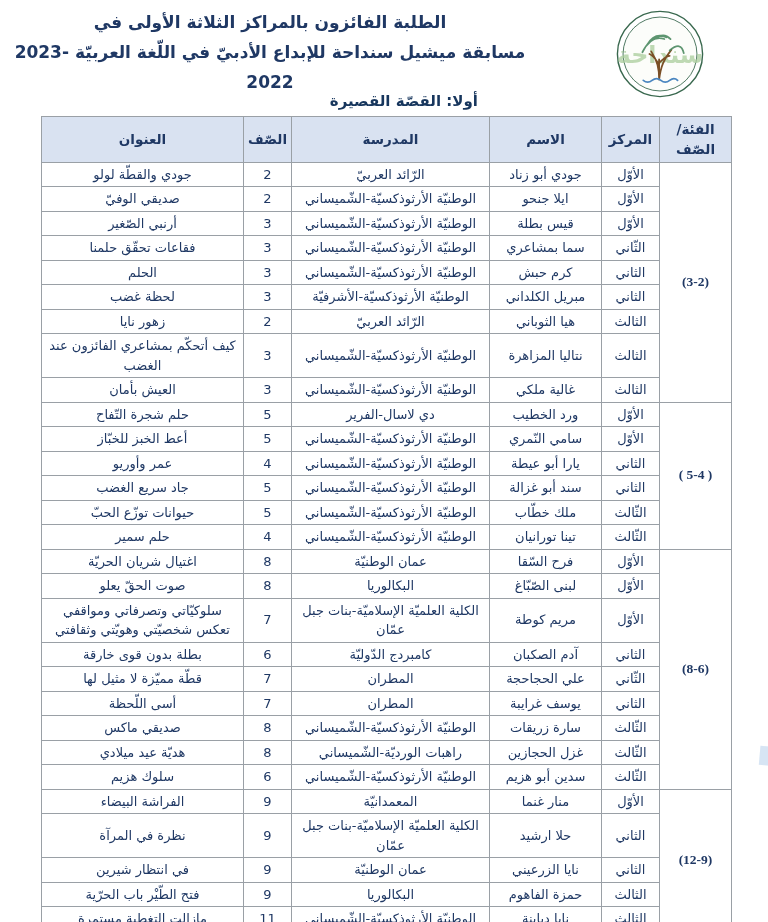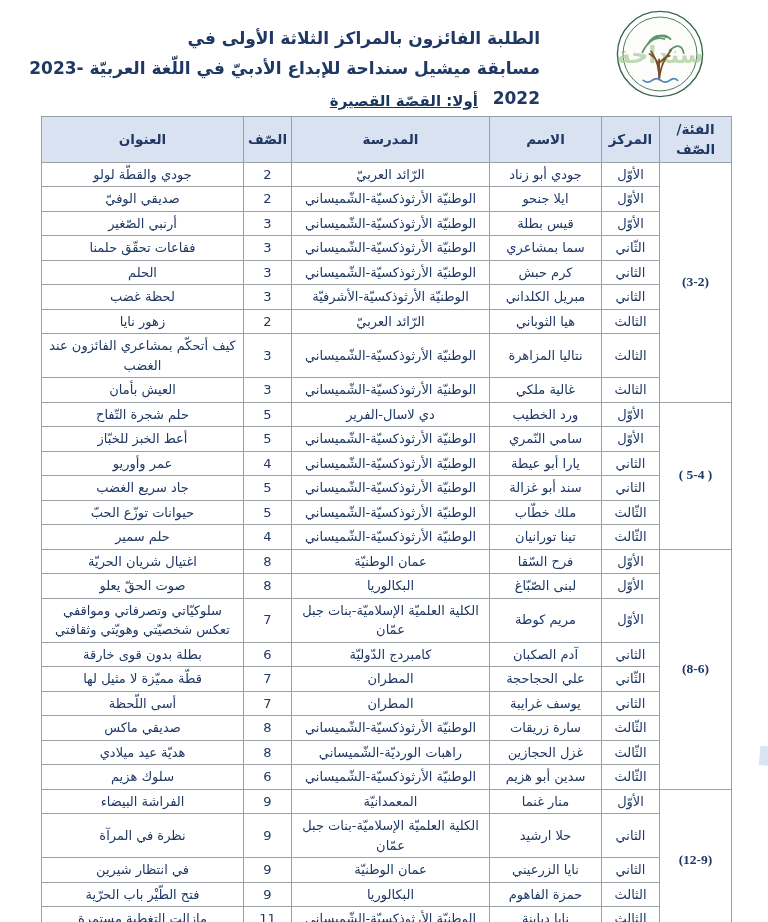--- a/index.html
+++ b/index.html
@@ -14,8 +14,8 @@
     direction:rtl; color:#1f3864;
   }
   .title-block {
-    position:absolute; top:24px; left:0; width:540px;
-    text-align:right; z-index:2;
+    position:absolute; top:8px; left:0; width:540px;
+    text-align:center; z-index:2;
   }
   .title-line1, .title-line2 {
     font-size:17px; font-weight:bold; color:#1f3864; line-height:1.75;

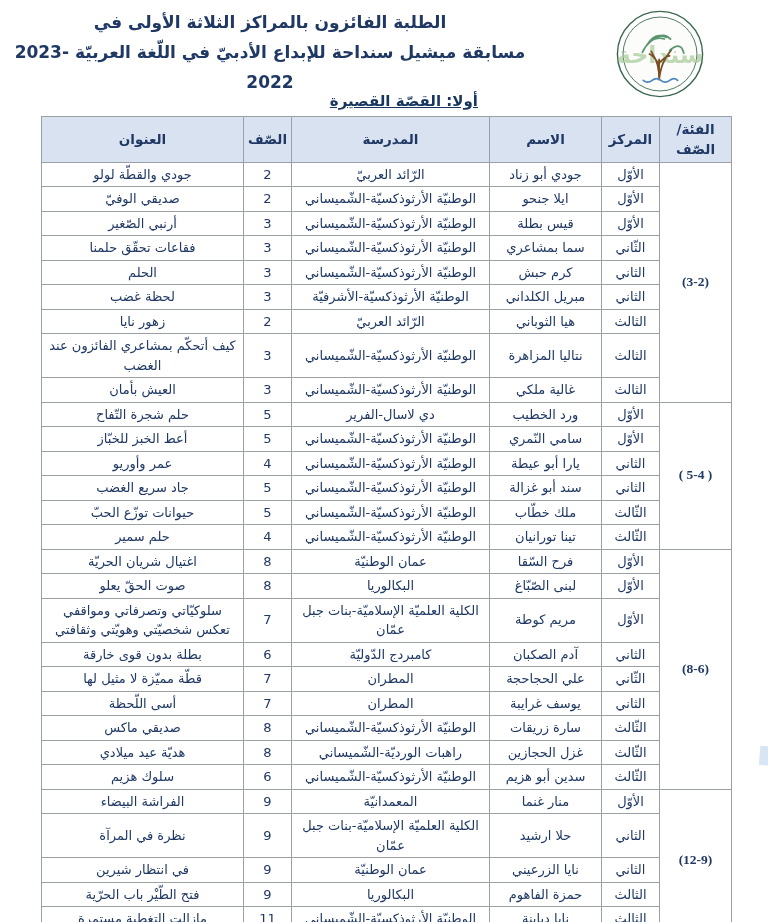--- a/index.html
+++ b/index.html
@@ -24,7 +24,7 @@
   .section-label {
     position:absolute; top:92px; right:290px;
     font-size:15px; font-weight:bold; color:#17365d;
-    white-space:nowrap; z-index:2;text-decoration:underline;
+    white-space:nowrap; z-index:2;
   }
   .logo-wrap {
     position:absolute; top:10px; left:616px;

